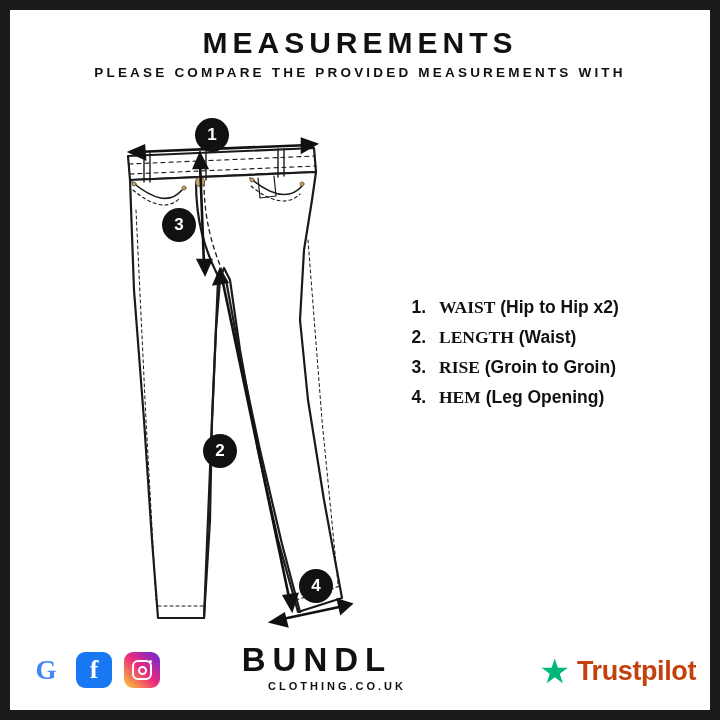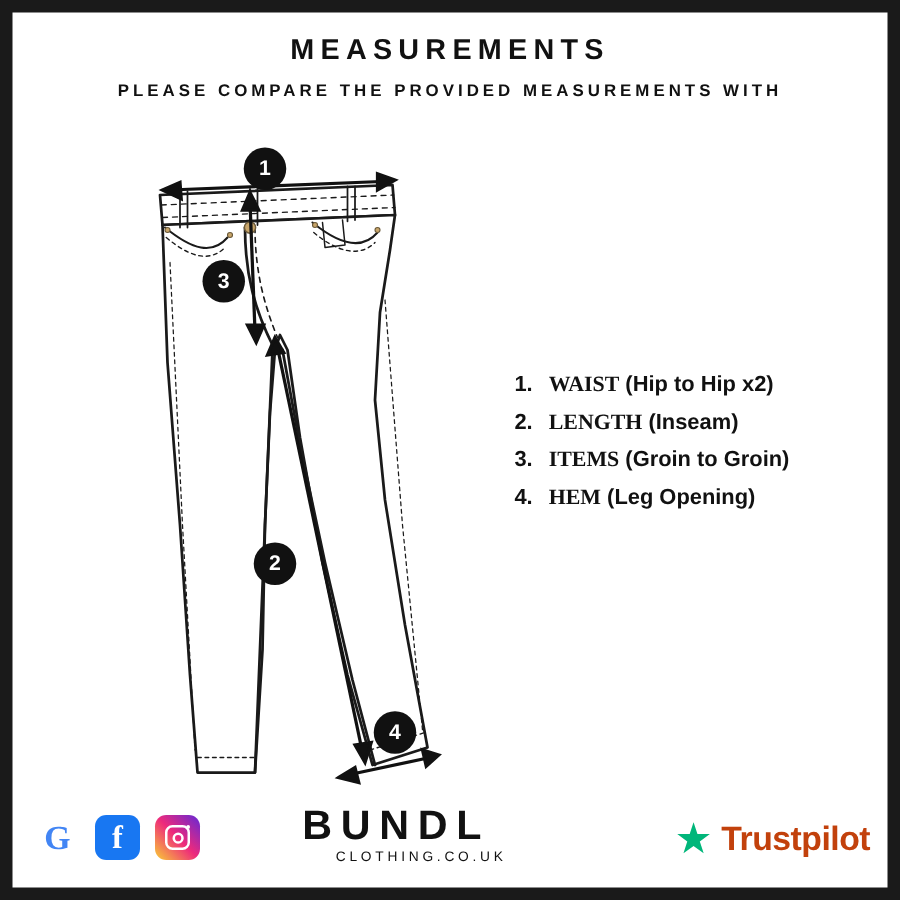--- a/index.html
+++ b/index.html
@@ -27,7 +27,7 @@
     left: 0;
     width: 700px;
     text-align: center;
-    font-size: 23px;
+    font-size: 30px;
     font-weight: bold;
     letter-spacing: 5px;
     color: #111111;

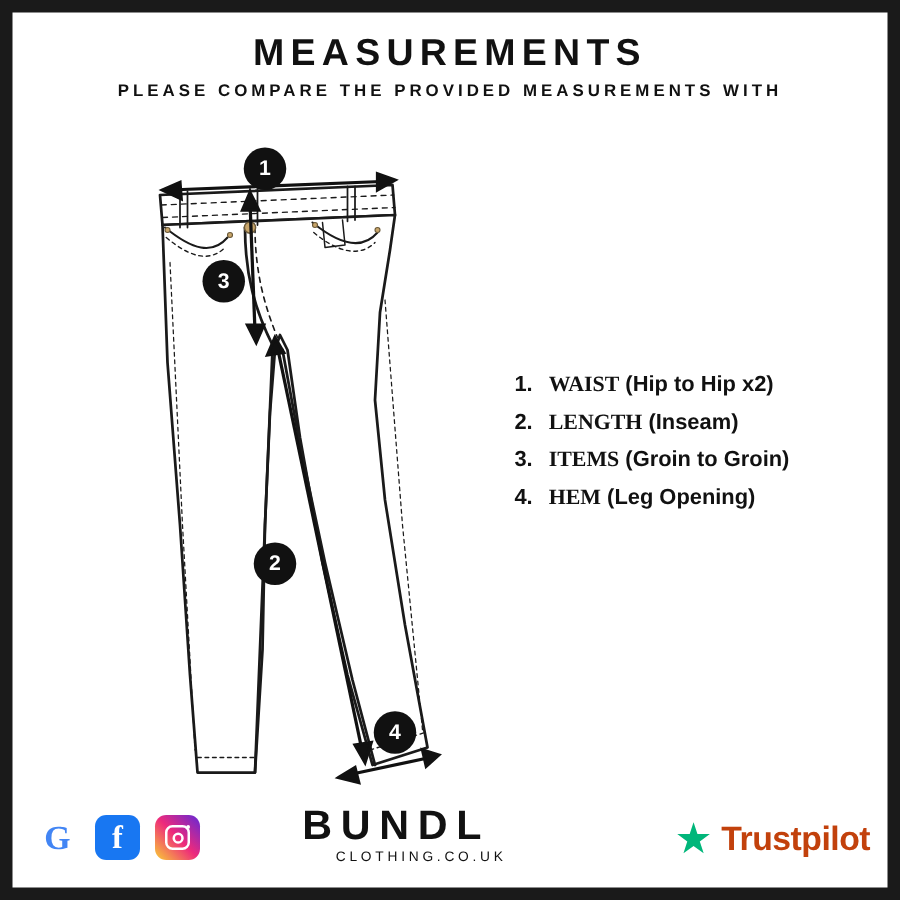--- a/index.html
+++ b/index.html
@@ -296,7 +296,7 @@
       </li>
       <li>
         <span class="term">LENGTH</span>
-        <span class="desc">(Inseam)</span>
+        <span class="desc">(Waist)</span>
       </li>
       <li>
         <span class="term">ITEMS</span>

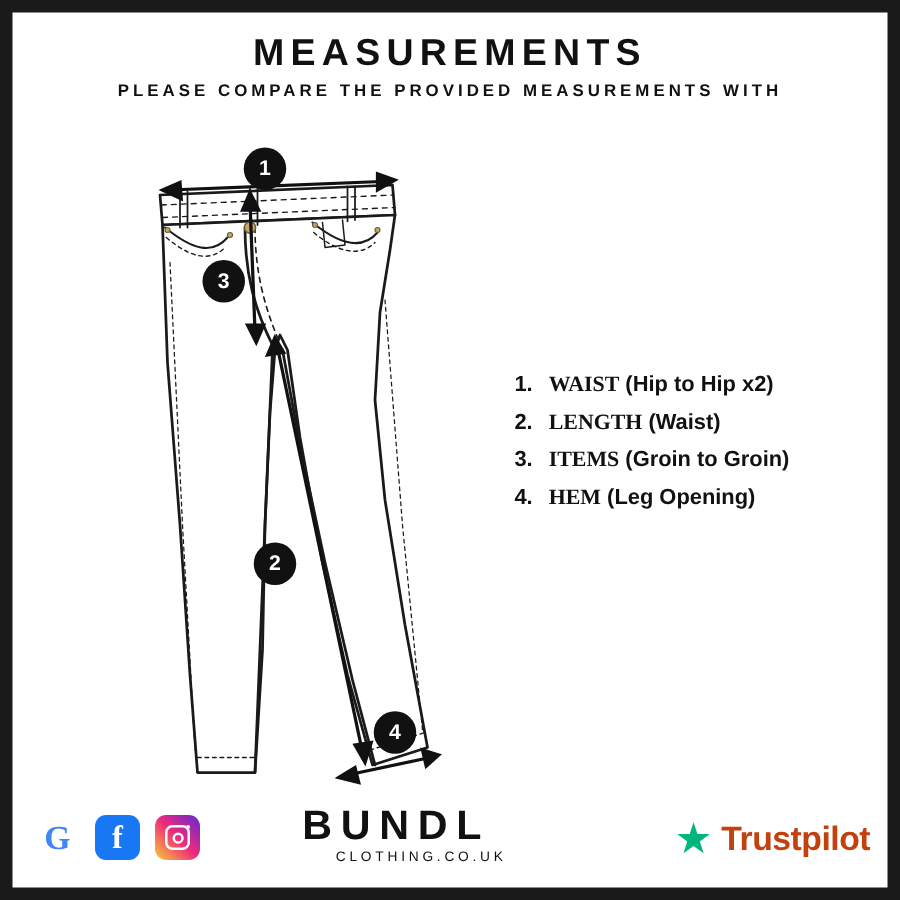--- a/index.html
+++ b/index.html
@@ -299,7 +299,7 @@
         <span class="desc">(Waist)</span>
       </li>
       <li>
-        <span class="term">ITEMS</span>
+        <span class="term">RISE</span>
         <span class="desc">(Groin to Groin)</span>
       </li>
       <li>

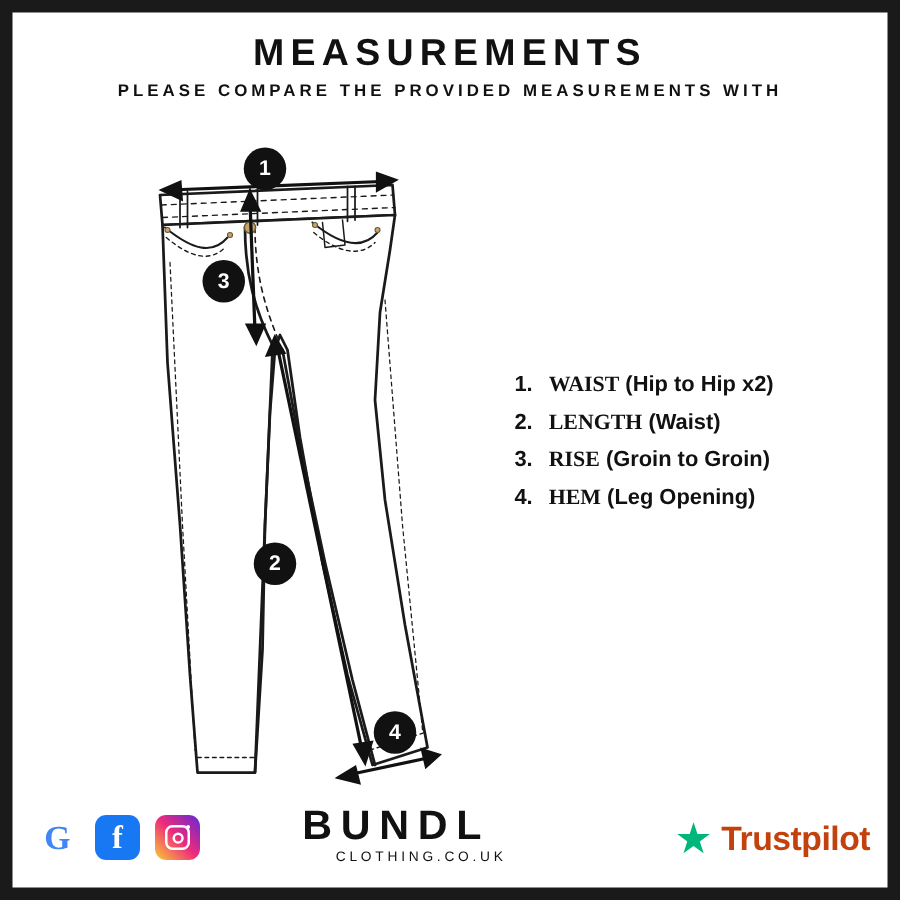--- a/index.html
+++ b/index.html
@@ -158,7 +158,7 @@
   }
   #brand .brand-domain {
     font-size: 11px;
-    font-weight: normal;
+    font-weight: bold;
     letter-spacing: 3px;
     color: #111111;
     margin-top: 2px;

